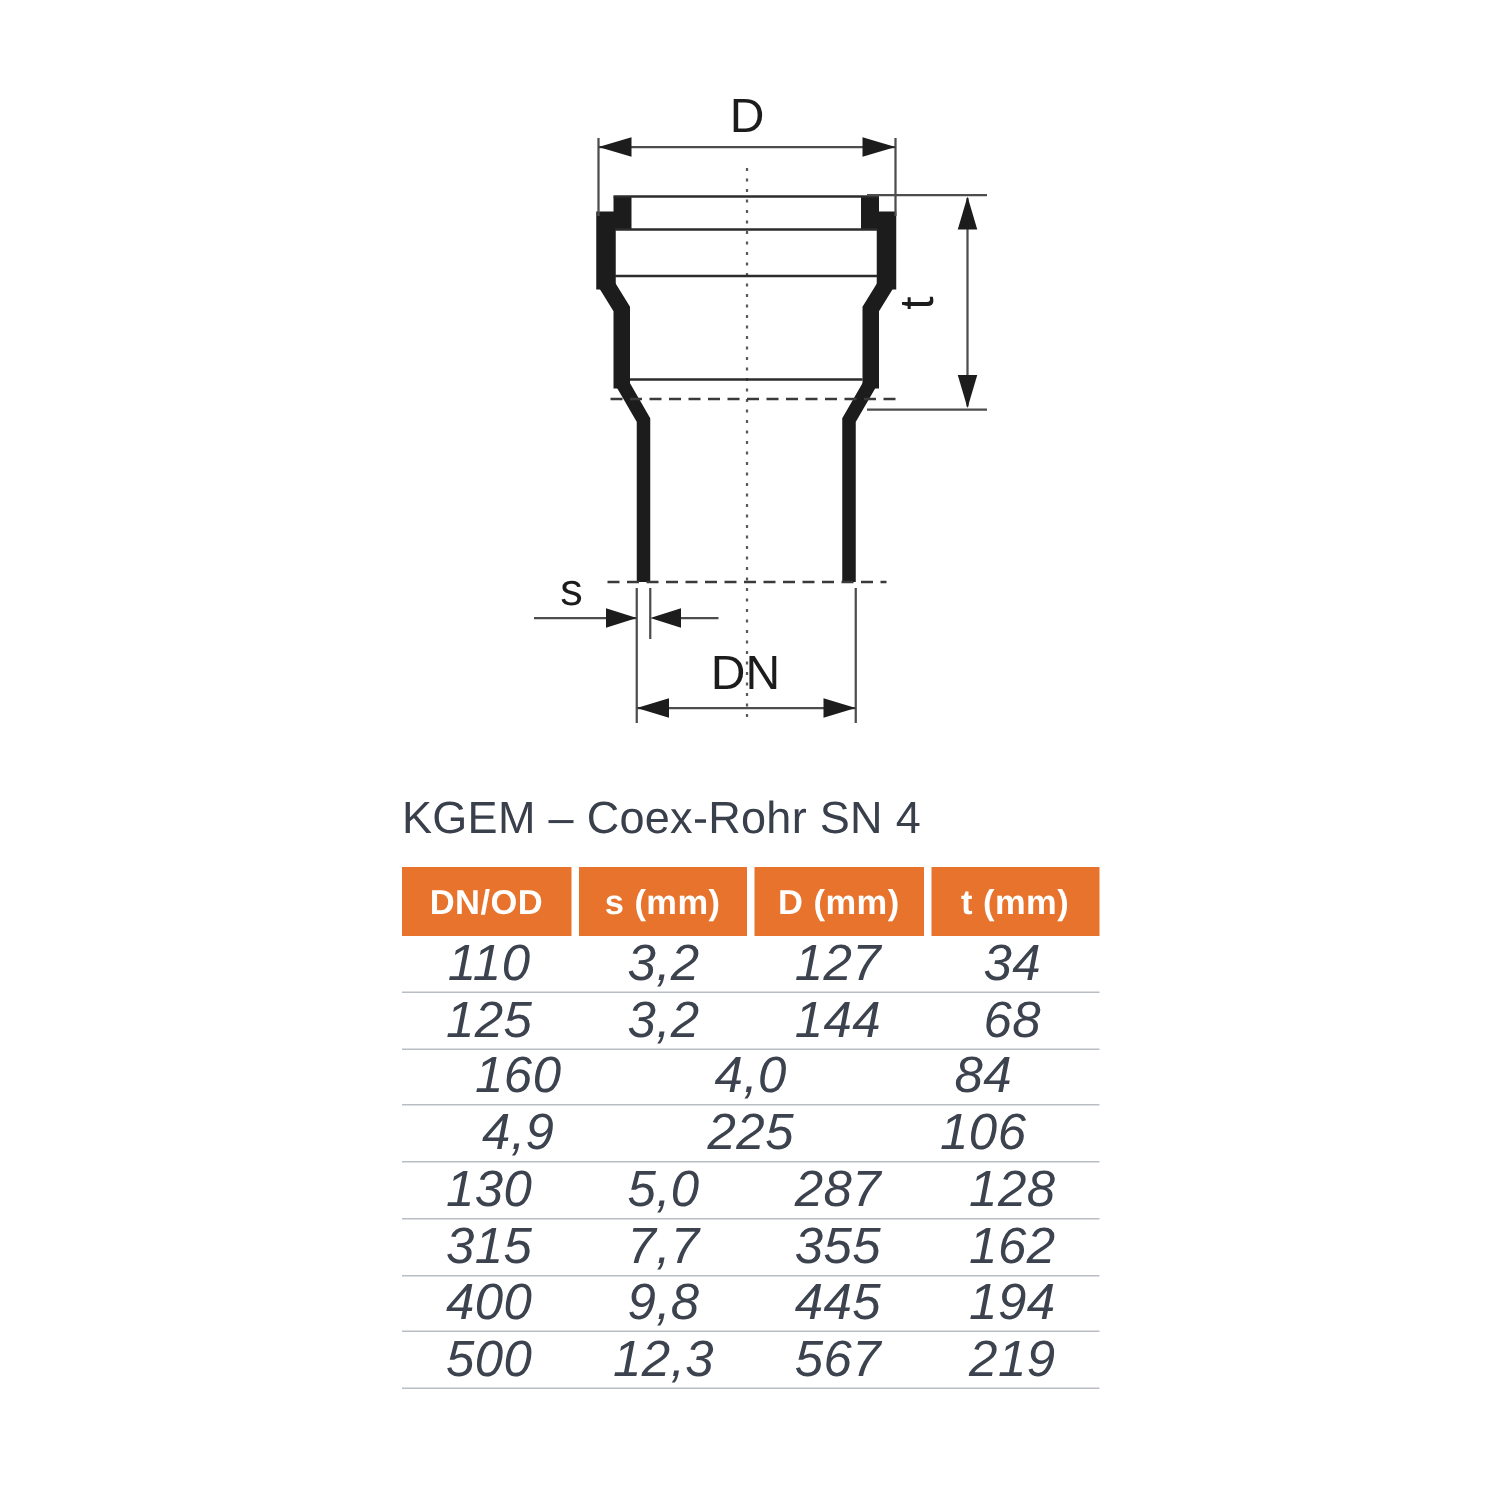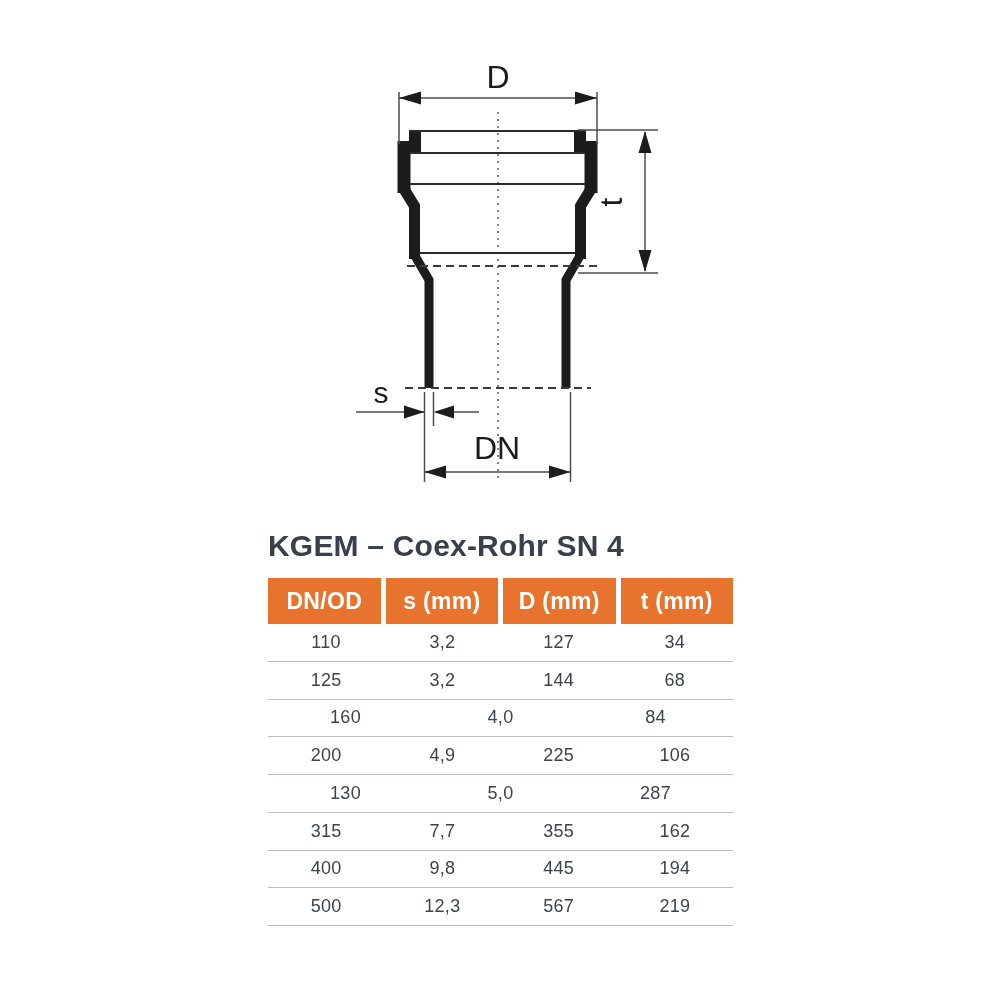--- a/index.html
+++ b/index.html
@@ -19,7 +19,7 @@
   .diagram-wrap{position:absolute;left:0;top:0;width:1000px;height:520px;}
   .spec-title{
     position:absolute;left:268px;top:529px;width:470px;
-    font-size:30px;line-height:34px;font-weight:700;color:#39404C;
+    font-size:30px;line-height:34px;font-weight:400;color:#39404C;
     letter-spacing:0.2px;white-space:nowrap;
   }
   .spec-table{position:absolute;left:268px;top:578px;width:465px;}

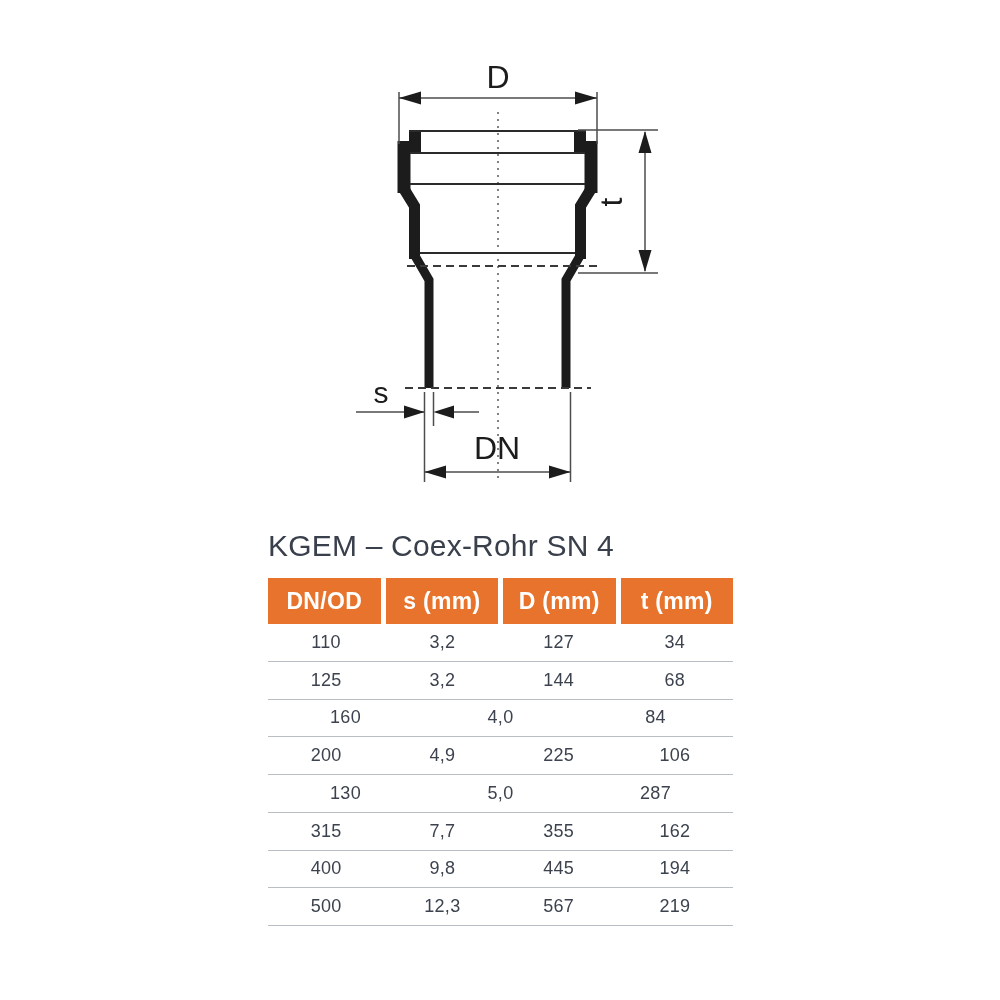--- a/index.html
+++ b/index.html
@@ -34,7 +34,7 @@
   }
   .spec-body .cell{
     flex:1;display:flex;align-items:center;justify-content:center;
-    font-size:18px;color:var(--body-fg);letter-spacing:0.3px;
+    font-size:34px;color:var(--body-fg);letter-spacing:0.3px;font-style:italic;
   }
   svg text{font-family:"Liberation Sans", sans-serif;fill:#1C1C1C;}
 </style>

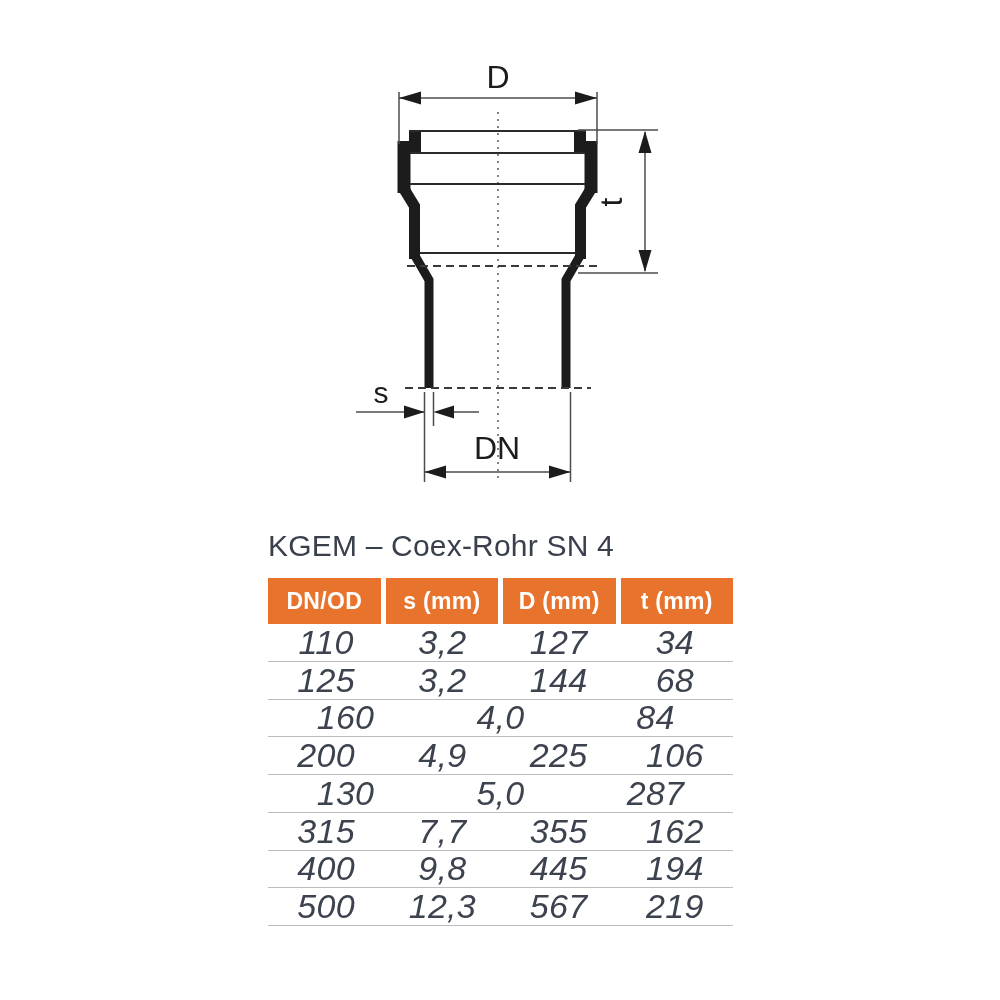--- a/index.html
+++ b/index.html
@@ -138,7 +138,6 @@
   </div>
 
   <div class="row">
-    <div class="cell">200</div>
     <div class="cell">4,9</div>
     <div class="cell">225</div>
     <div class="cell">106</div>

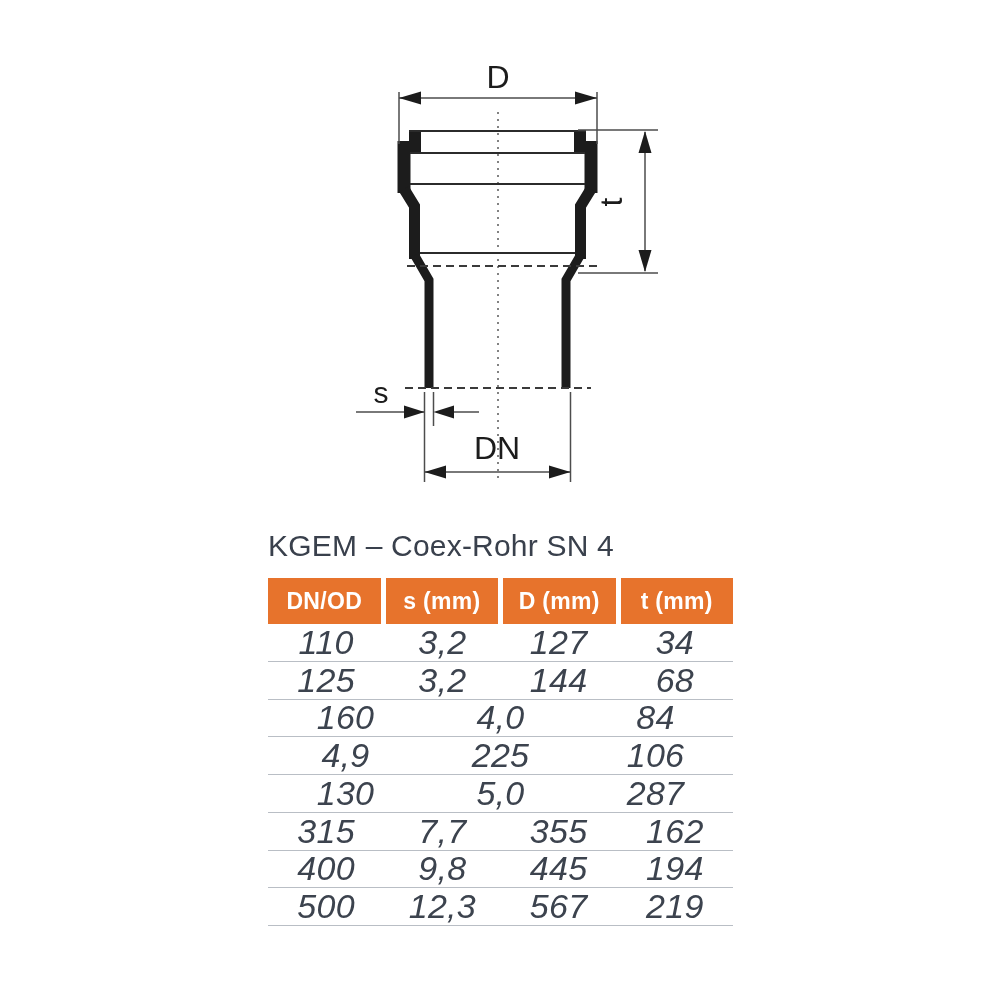--- a/index.html
+++ b/index.html
@@ -147,6 +147,7 @@
     <div class="cell">130</div>
     <div class="cell">5,0</div>
     <div class="cell">287</div>
+    <div class="cell">128</div>
   </div>
 
   <div class="row">

